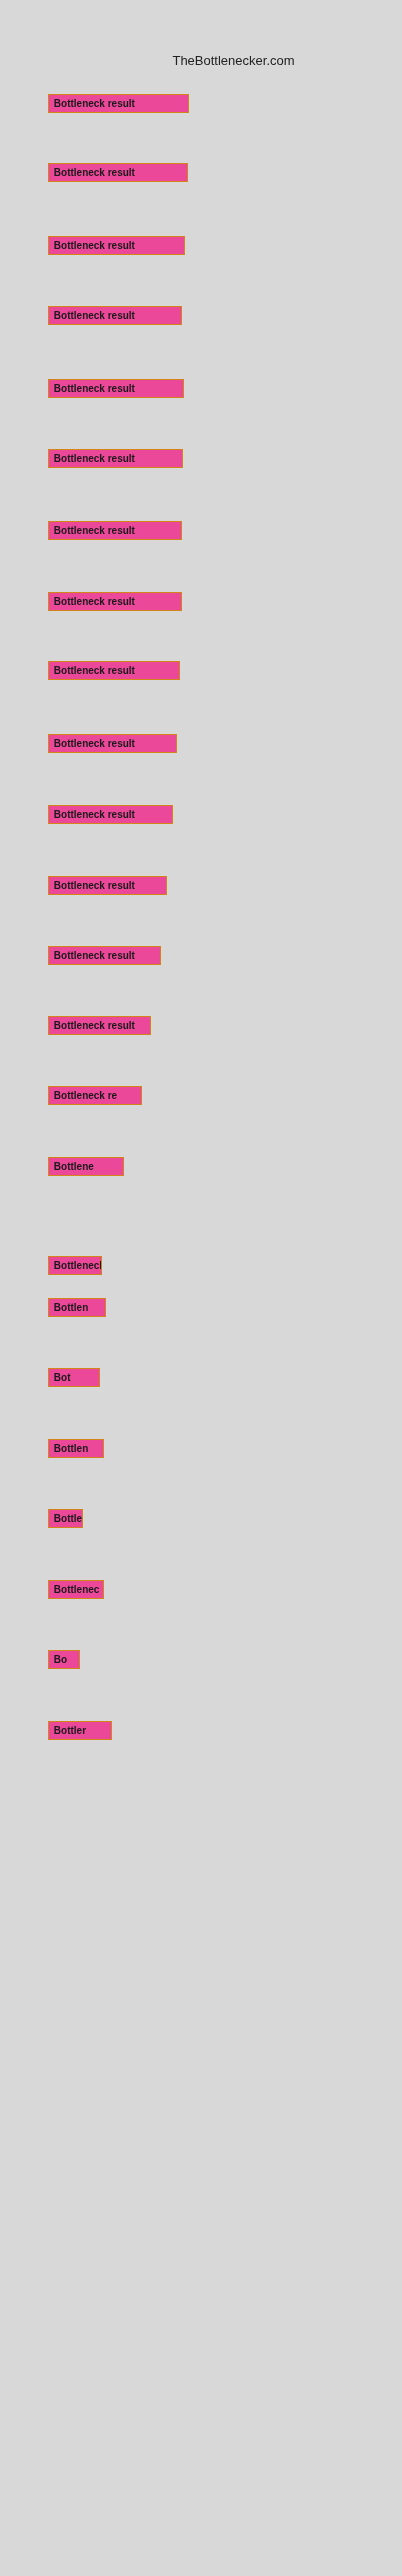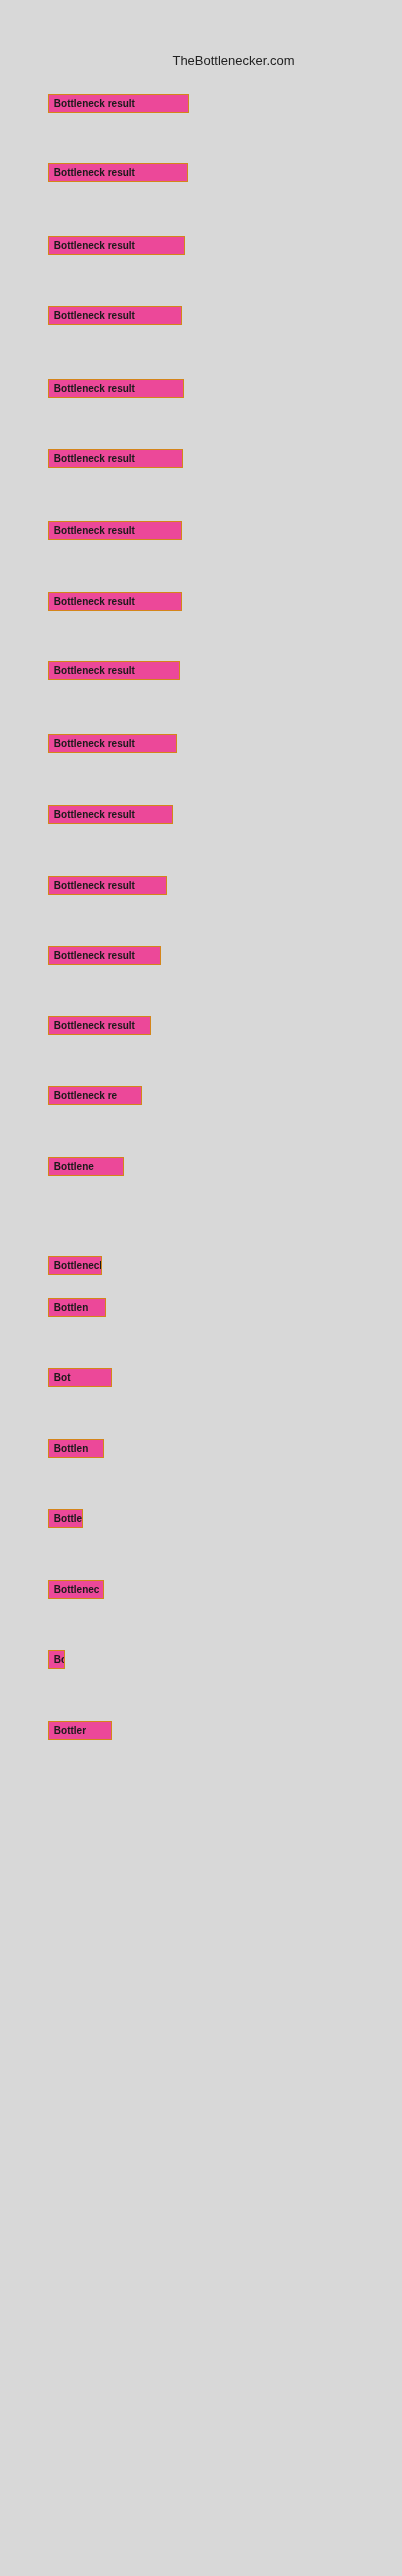--- a/index.html
+++ b/index.html
@@ -61,7 +61,7 @@
     <div class="bottleneck-item" style="top: 1109px; width: 76px;">Bottlene</div>
     <div class="bottleneck-item" style="top: 1208px; width: 54px;">Bottleneck r</div>
     <div class="bottleneck-item" style="top: 1250px; width: 58px;">Bottlen</div>
-    <div class="bottleneck-item" style="top: 1320px; width: 64px;">Bot</div>
+    <div class="bottleneck-item" style="top: 1320px; width: 52px;">Bot</div>
     <div class="bottleneck-item" style="top: 1391px; width: 56px;">Bottlen</div>
     <div class="bottleneck-item" style="top: 1461px; width: 35px;">Bottle</div>
     <div class="bottleneck-item" style="top: 1532px; width: 56px;">Bottlenec</div>

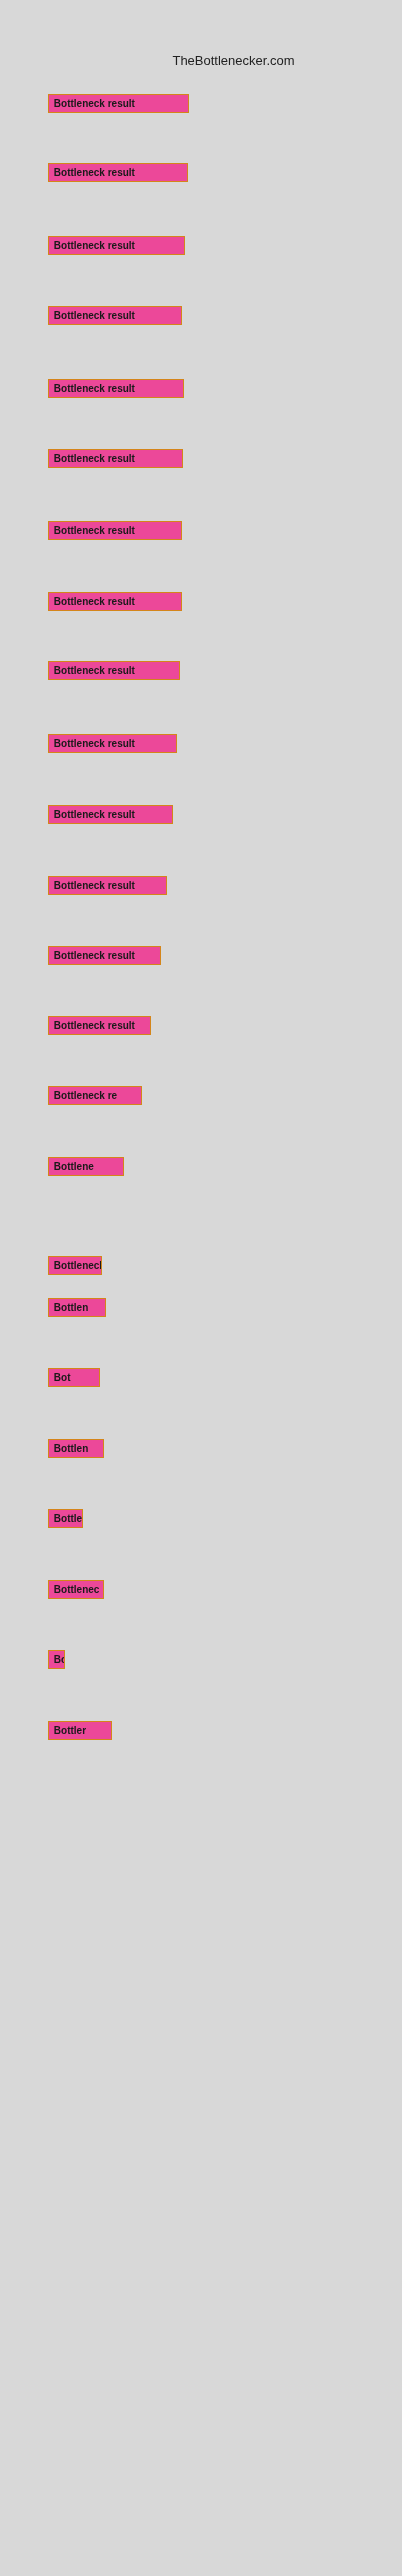--- a/index.html
+++ b/index.html
@@ -65,7 +65,7 @@
     <div class="bottleneck-item" style="top: 1391px; width: 56px;">Bottlen</div>
     <div class="bottleneck-item" style="top: 1461px; width: 35px;">Bottle</div>
     <div class="bottleneck-item" style="top: 1532px; width: 56px;">Bottlenec</div>
-    <div class="bottleneck-item" style="top: 1602px; width: 17px;">Bo</div>
+    <div class="bottleneck-item" style="top: 1602px; width: 32px;">Bo</div>
     <div class="bottleneck-item" style="top: 1673px; width: 64px;">Bottler</div>
   </div>
 

